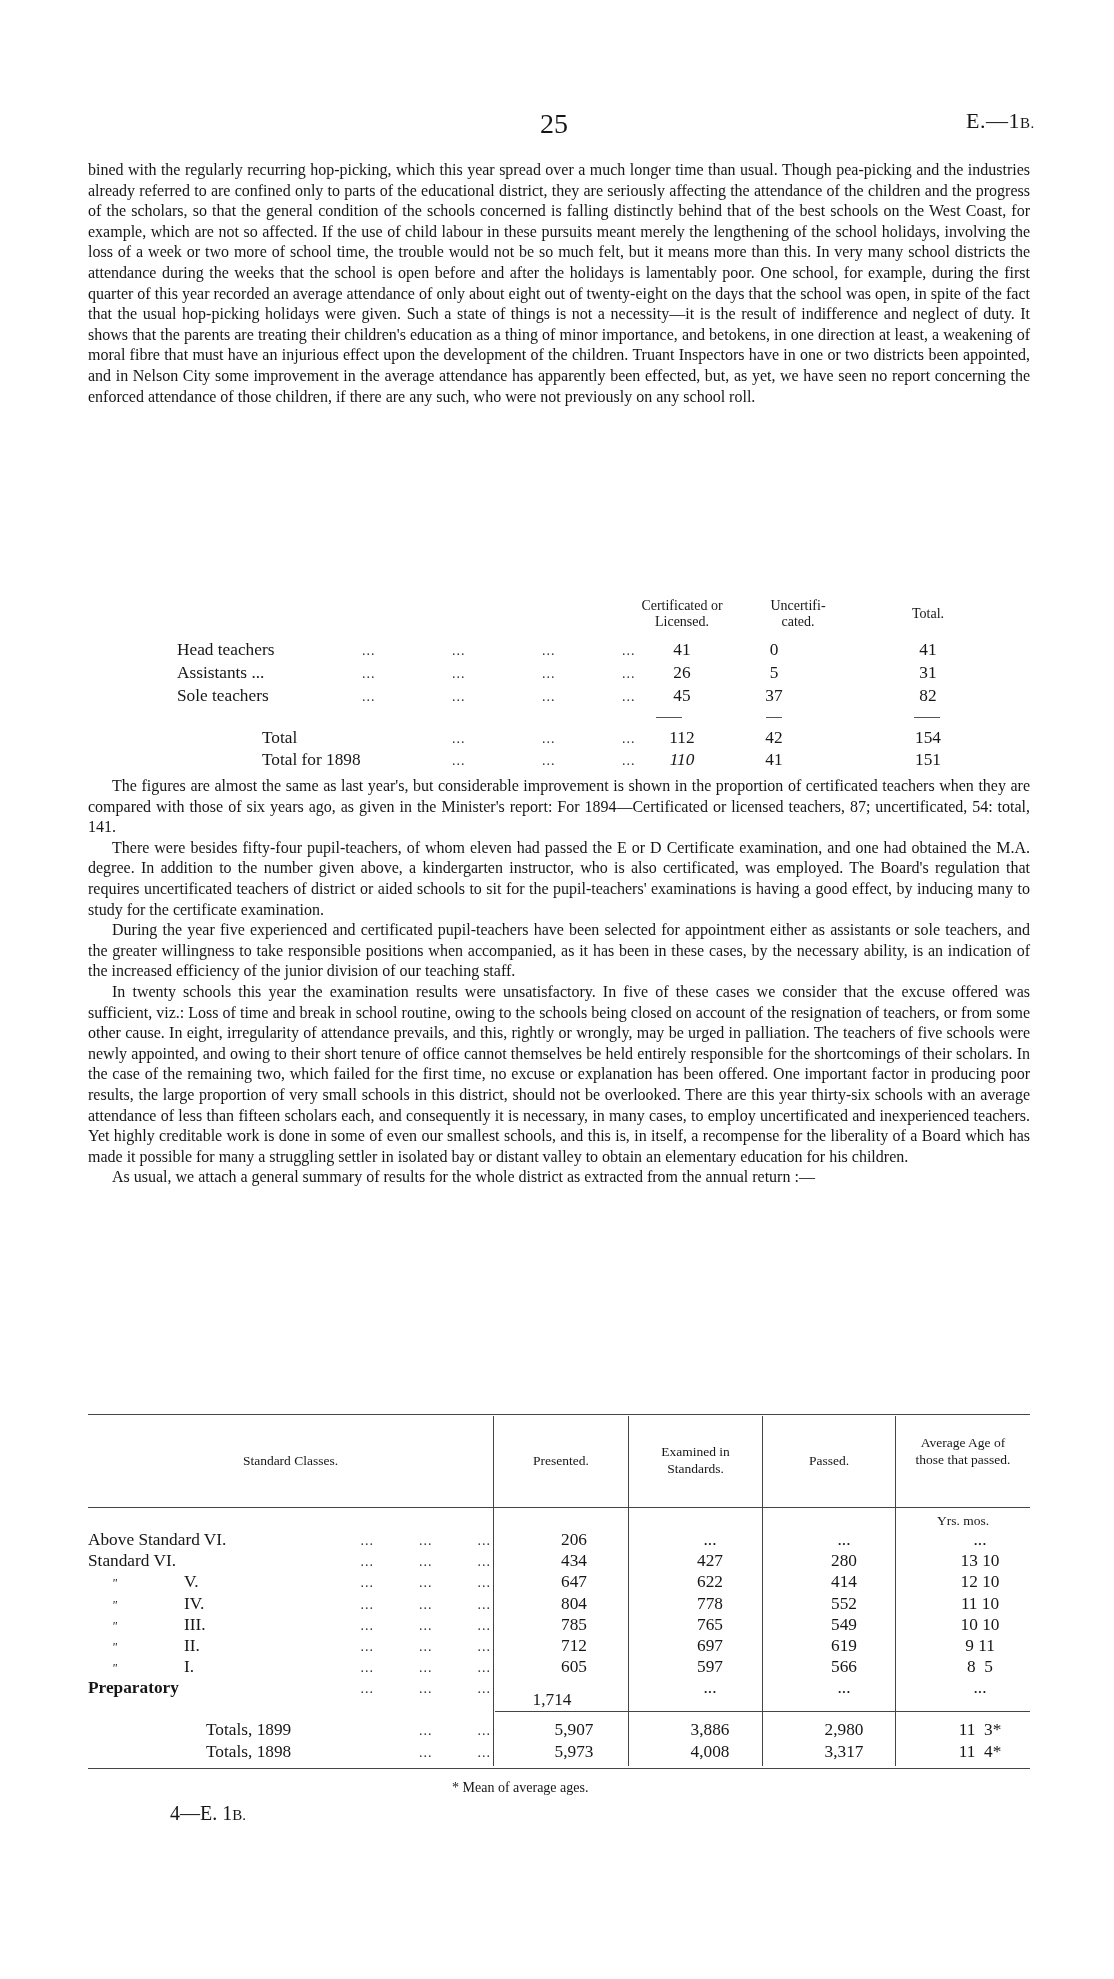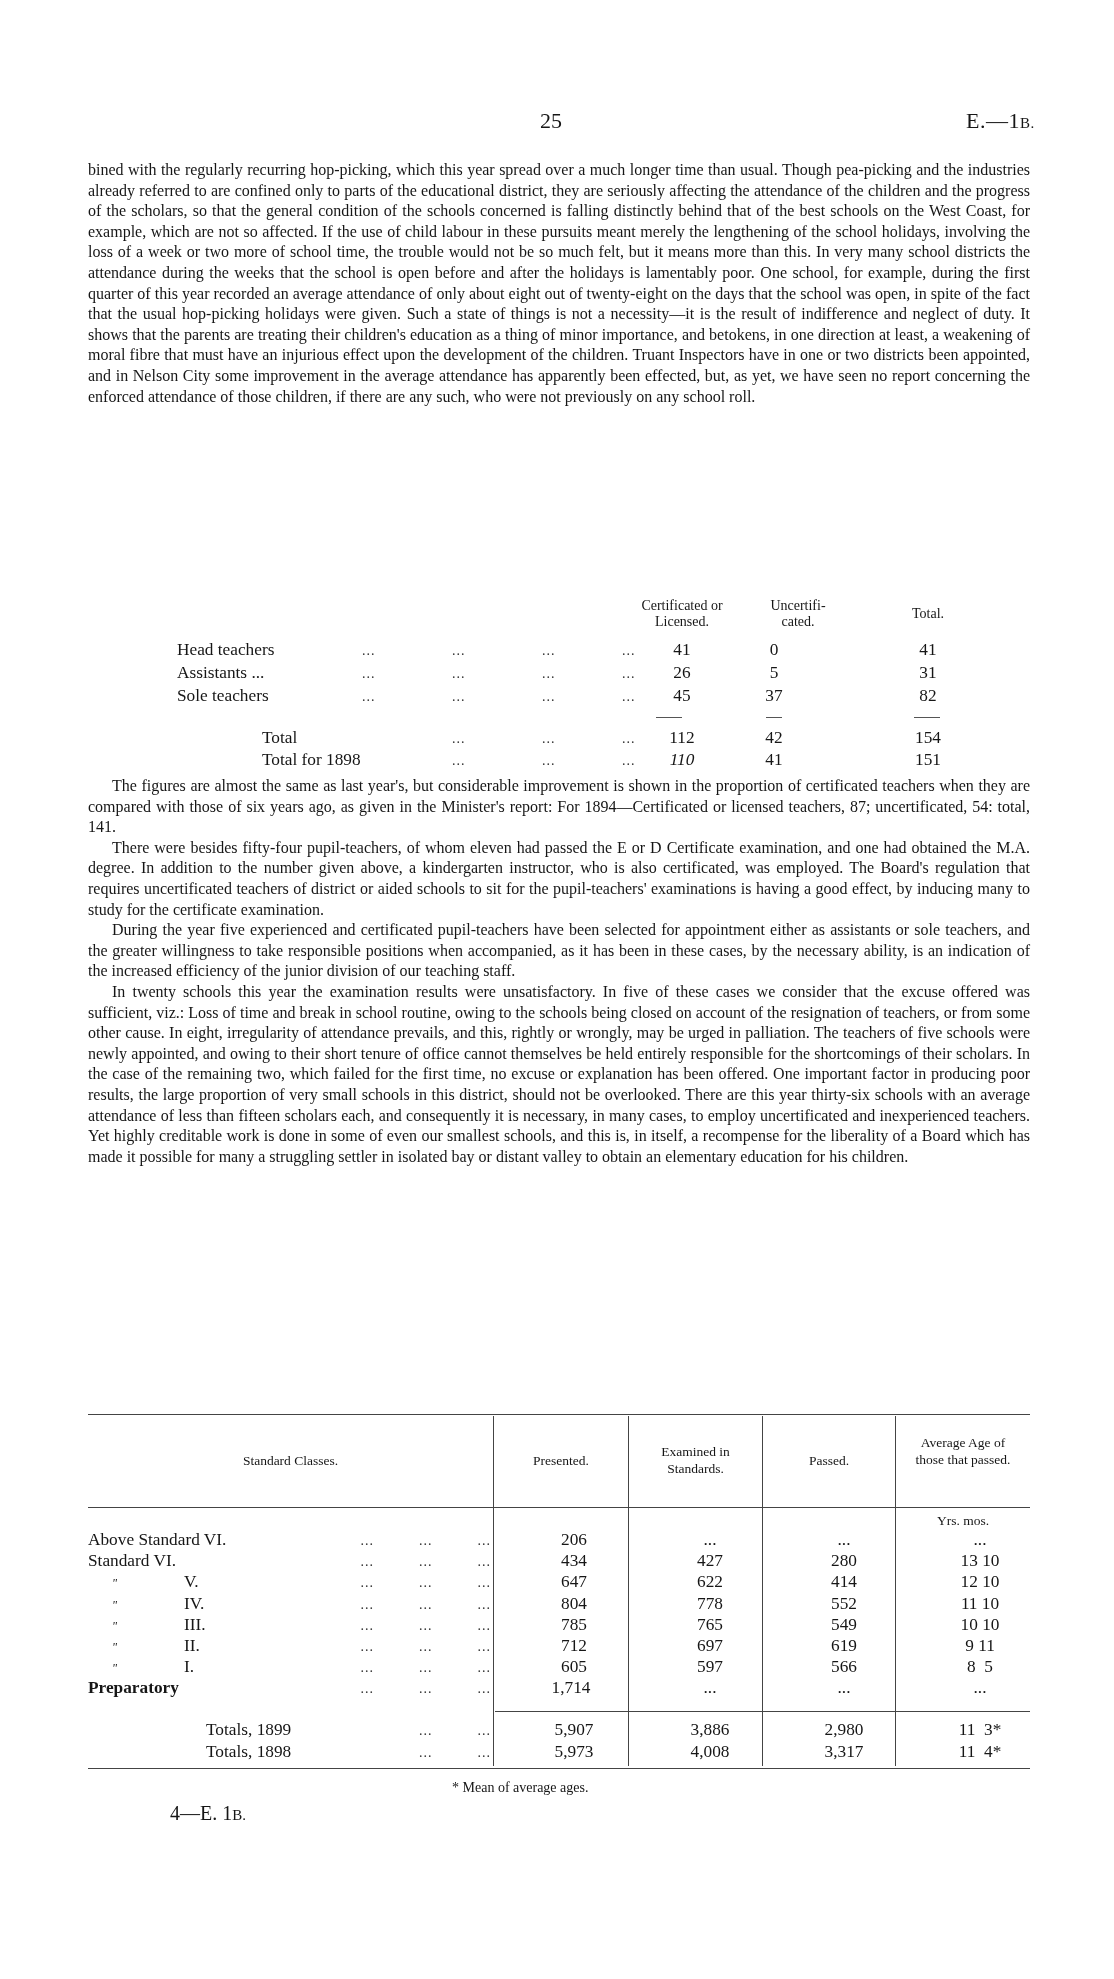--- a/index.html
+++ b/index.html
@@ -6,7 +6,7 @@
   body { width: 1114px; height: 1979px; position: relative; overflow: hidden;
          font-family: "Liberation Serif", "DejaVu Serif", serif; color: #161616; }
   .abs { position: absolute; }
-  #page-number { left: 540px; top: 108px; font-size: 22px; }
+  #page-number { left: 540px; top: 108px; font-size: 28px; }
   #doc-ref { left: 966px; top: 108px; font-size: 22px; letter-spacing: 0.5px; }
   .sc { font-size: 15px; }
   .body-text { position: absolute; left: 88px; width: 942px; font-size: 16px; line-height: 20.6px;

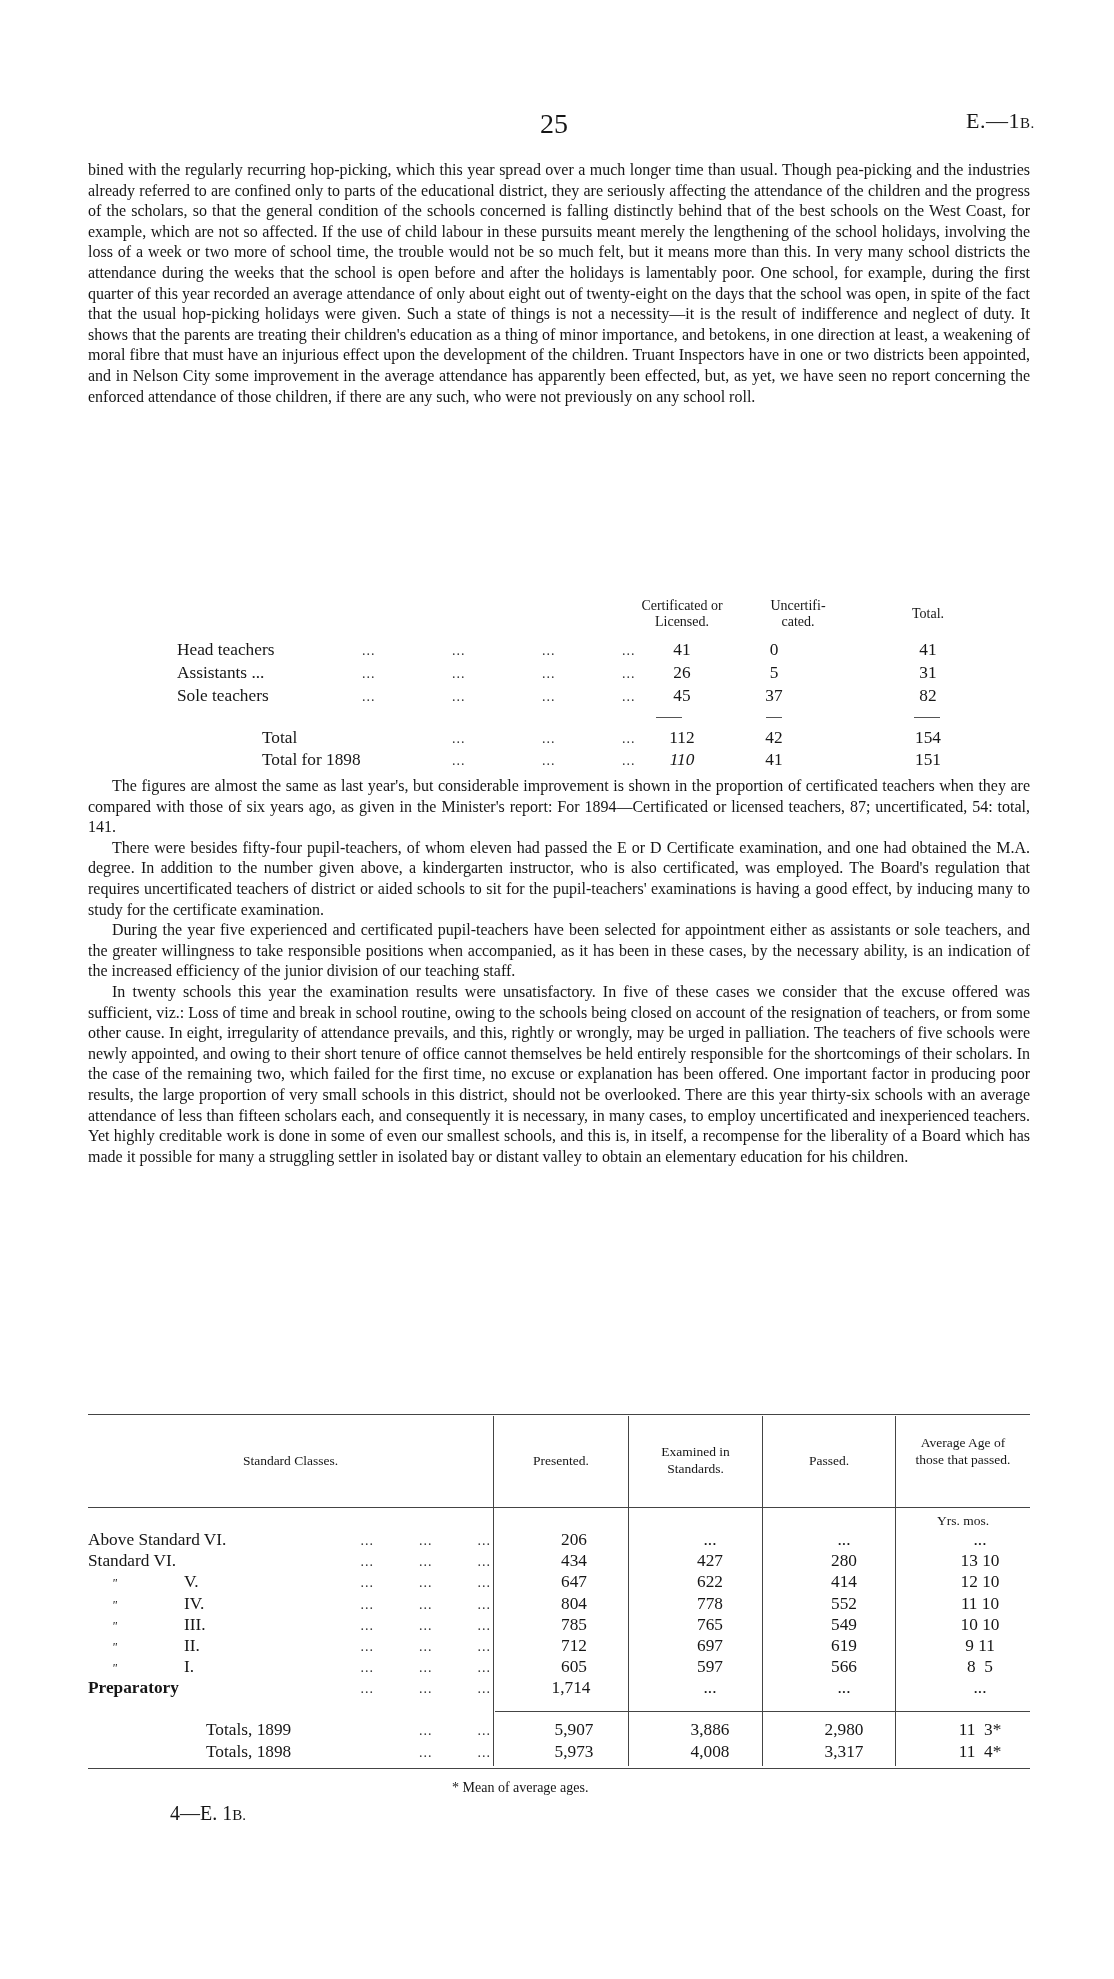--- a/index.html
+++ b/index.html
@@ -99,6 +99,7 @@
   <p class="indent">There were besides fifty-four pupil-teachers, of whom eleven had passed the E or D Certificate examination, and one had obtained the M.A. degree. In addition to the number given above, a kindergarten instructor, who is also certificated, was employed. The Board's regulation that requires uncertificated teachers of district or aided schools to sit for the pupil-teachers' examinations is having a good effect, by inducing many to study for the certificate examination.</p>
   <p class="indent">During the year five experienced and certificated pupil-teachers have been selected for appointment either as assistants or sole teachers, and the greater willingness to take responsible positions when accompanied, as it has been in these cases, by the necessary ability, is an indication of the increased efficiency of the junior division of our teaching staff.</p>
   <p class="indent">In twenty schools this year the examination results were unsatisfactory. In five of these cases we consider that the excuse offered was sufficient, viz.: Loss of time and break in school routine, owing to the schools being closed on account of the resignation of teachers, or from some other cause. In eight, irregularity of attendance prevails, and this, rightly or wrongly, may be urged in palliation. The teachers of five schools were newly appointed, and owing to their short tenure of office cannot themselves be held entirely responsible for the shortcomings of their scholars. In the case of the remaining two, which failed for the first time, no excuse or explanation has been offered. One important factor in producing poor results, the large proportion of very small schools in this district, should not be overlooked. There are this year thirty-six schools with an average attendance of less than fifteen scholars each, and consequently it is necessary, in many cases, to employ uncertificated and inexperienced teachers. Yet highly creditable work is done in some of even our smallest schools, and this is, in itself, a recompense for the liberality of a Board which has made it possible for many a struggling settler in isolated bay or distant valley to obtain an elementary education for his children.</p>
+  <p class="indent">As usual, we attach a general summary of results for the whole district as extracted from the annual return :—</p>
 </div>
 
 <div>

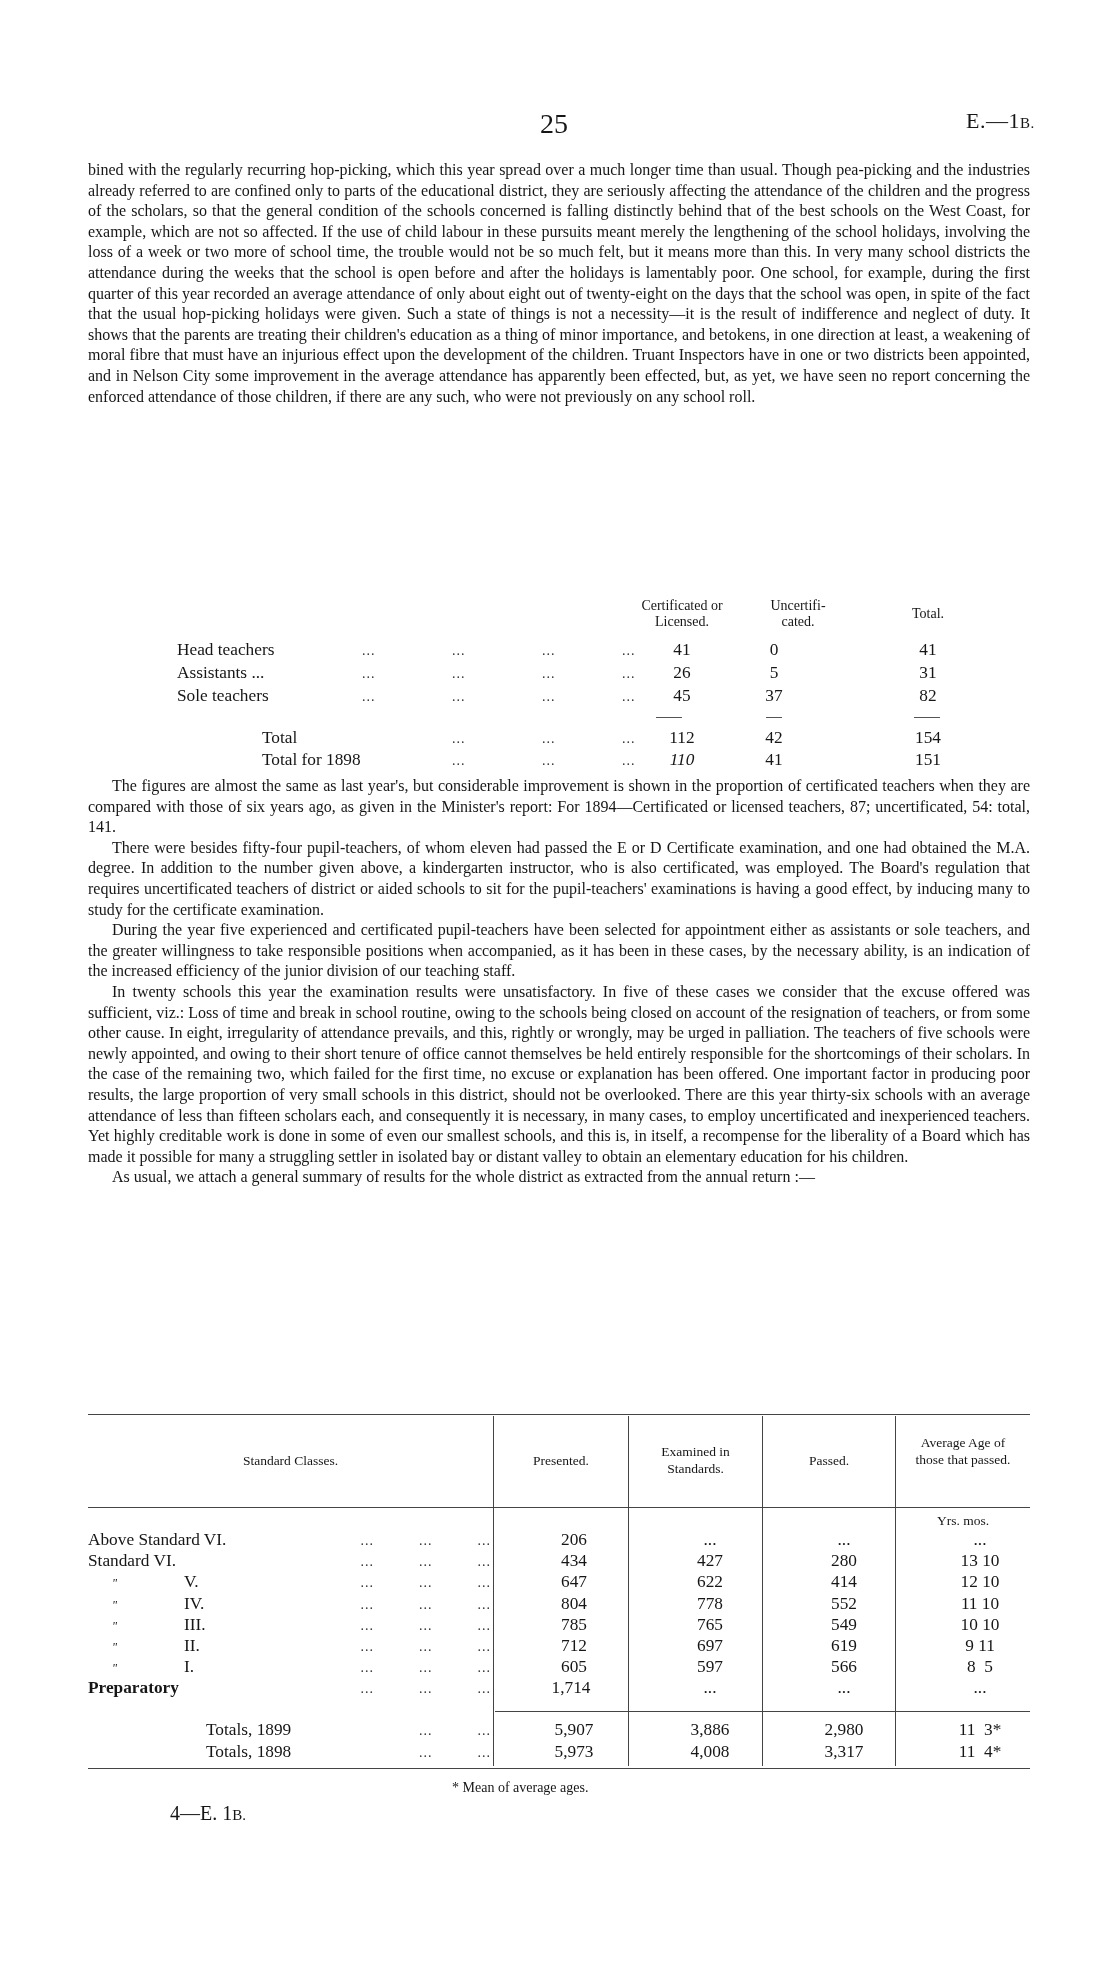--- a/index.html
+++ b/index.html
@@ -186,7 +186,7 @@
       <div class="srow" style="top: 1678.4px;">
         <span style="left:0px;font-weight:bold;">Preparatory</span>
         <span class="dots" style="left:178px; top:3px; font-size:14px; white-space:pre; width:225px; text-align:right;">...          ...          ...</span>
-        <span class="sv" style="left:443px;">1,714</span>
+        <span class="sv" style="left:424px;margin-top:12px;">1,714</span>
         <span class="sv" style="left:582px;">...</span>
         <span class="sv" style="left:716px;">...</span>
         <span class="sv" style="left:852px; width:80px; white-space:pre;">...</span>

